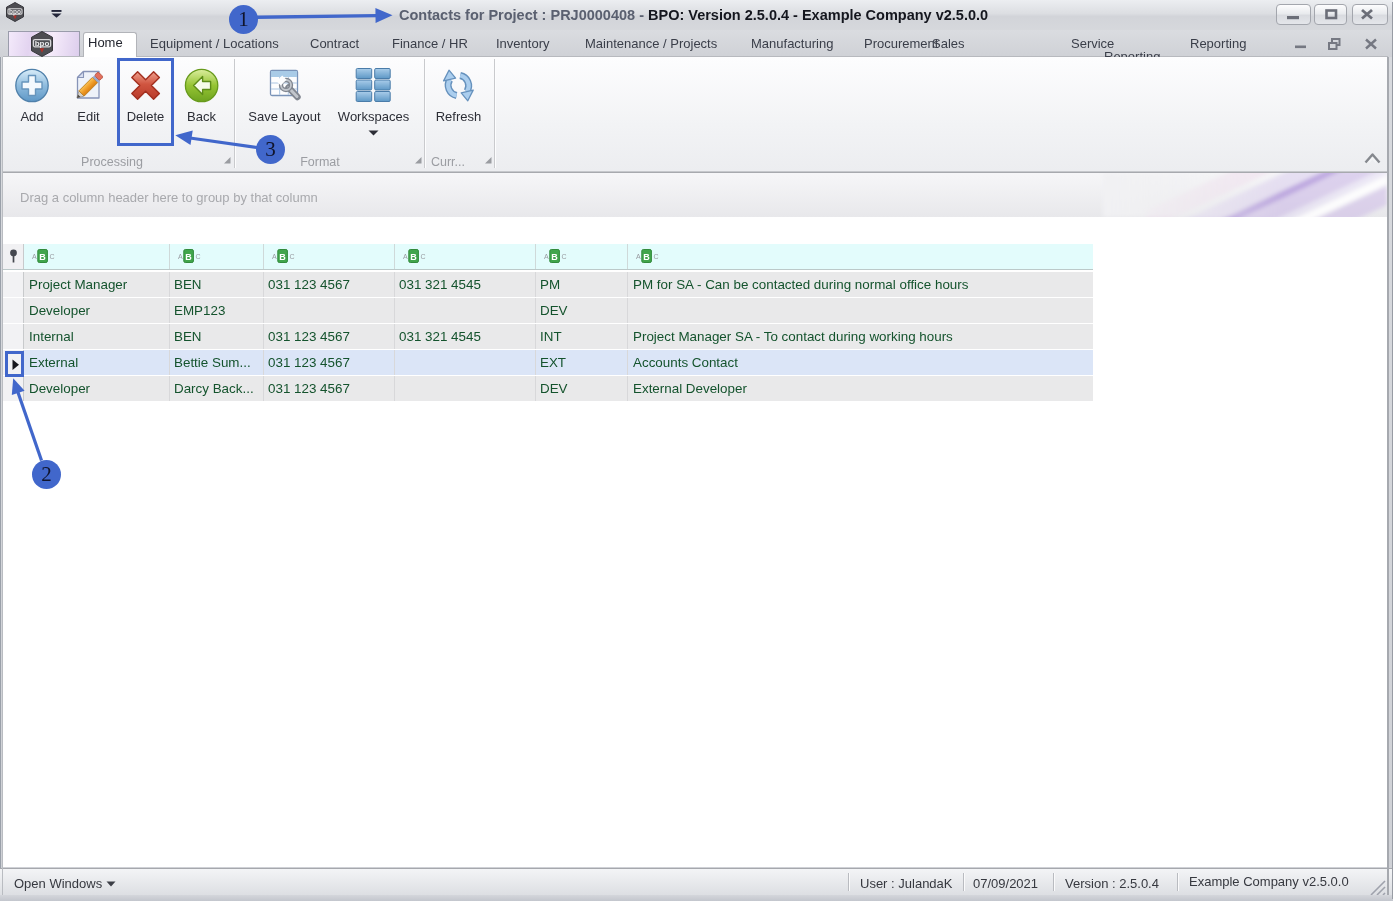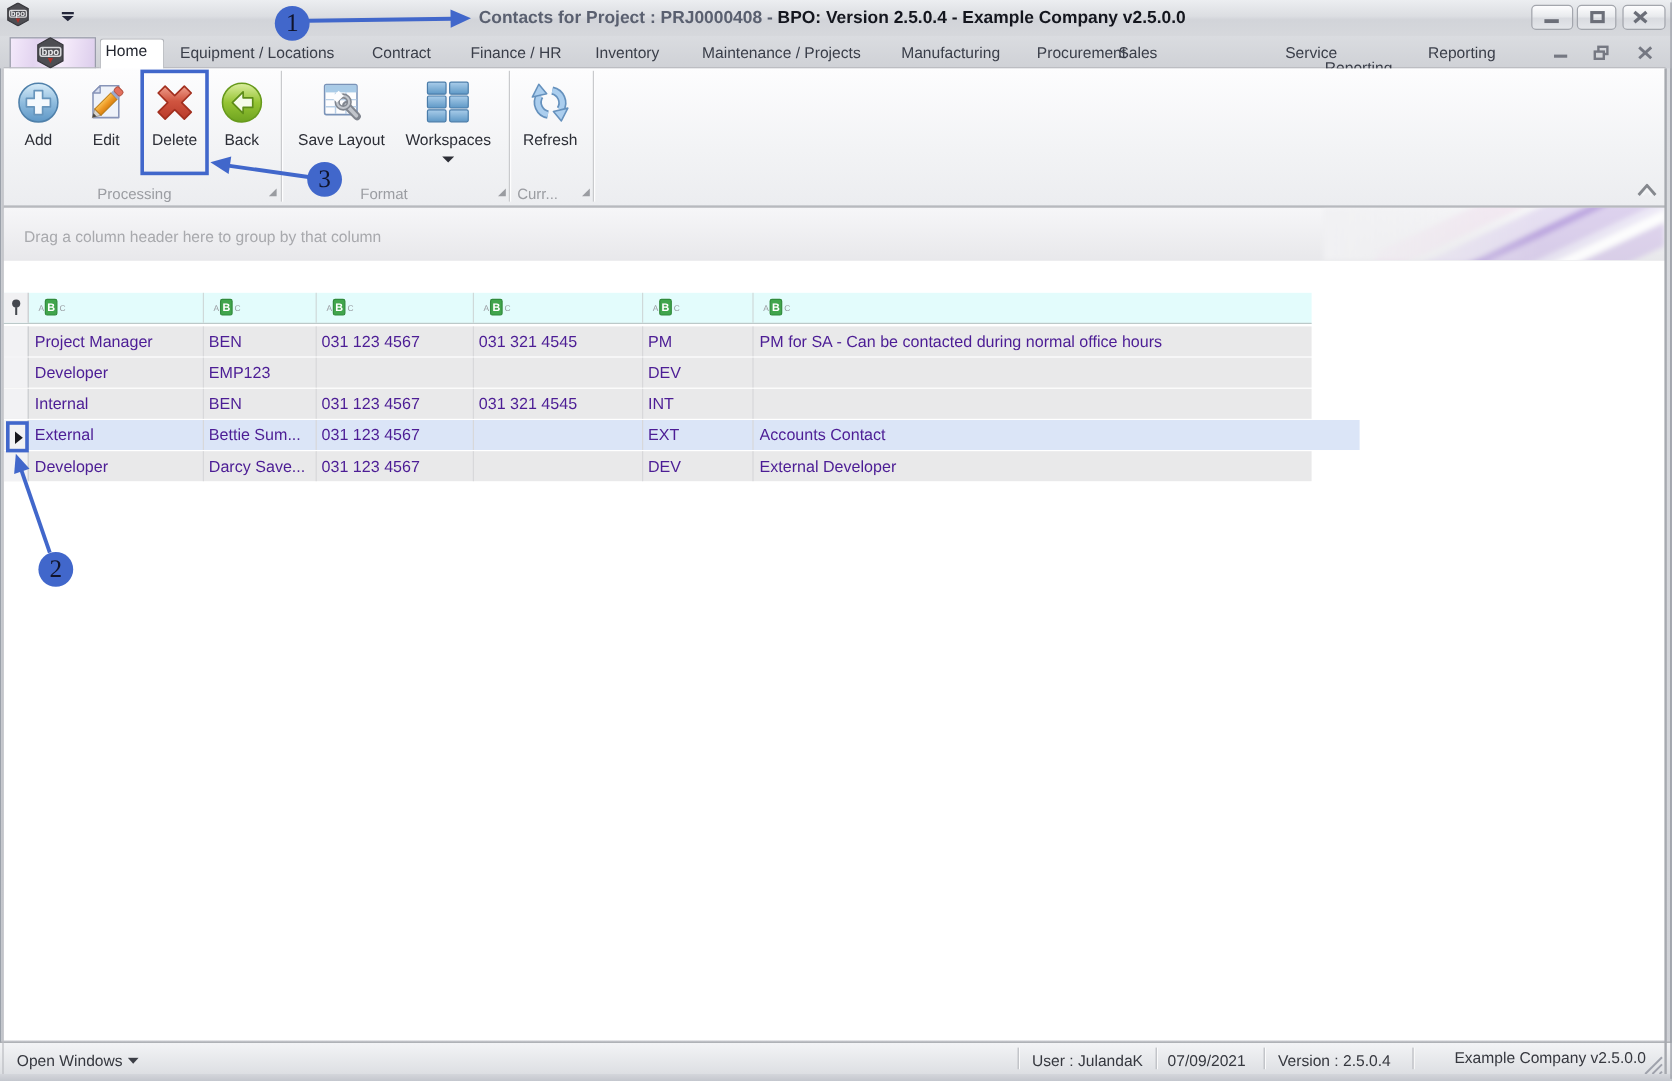--- a/index.html
+++ b/index.html
@@ -36,7 +36,7 @@
 .row.sel{background:#dbe5f7;}
 .rind{left:0;top:0;width:20px;height:25px;background:#f2f2f4;border-right:1px solid #c8cacc;}
 .csep{top:0;width:1px;height:25px;background:#d8d8da;}
-.cell{top:5px;font-size:13.4px;color:#4c1d95;white-space:nowrap;overflow:hidden;}
+.cell{top:5px;font-size:13.4px;color:#14532d;white-space:nowrap;overflow:hidden;}
 #whitearea{left:3px;top:217px;width:1385px;height:650px;background:#fff;}
 
 #statusbar{left:0px;top:868px;width:1393px;height:27px;background:linear-gradient(#f3f4f6,#dcdee2);border-top:1px solid #a6a8ad;font-size:13px;color:#36383f;}

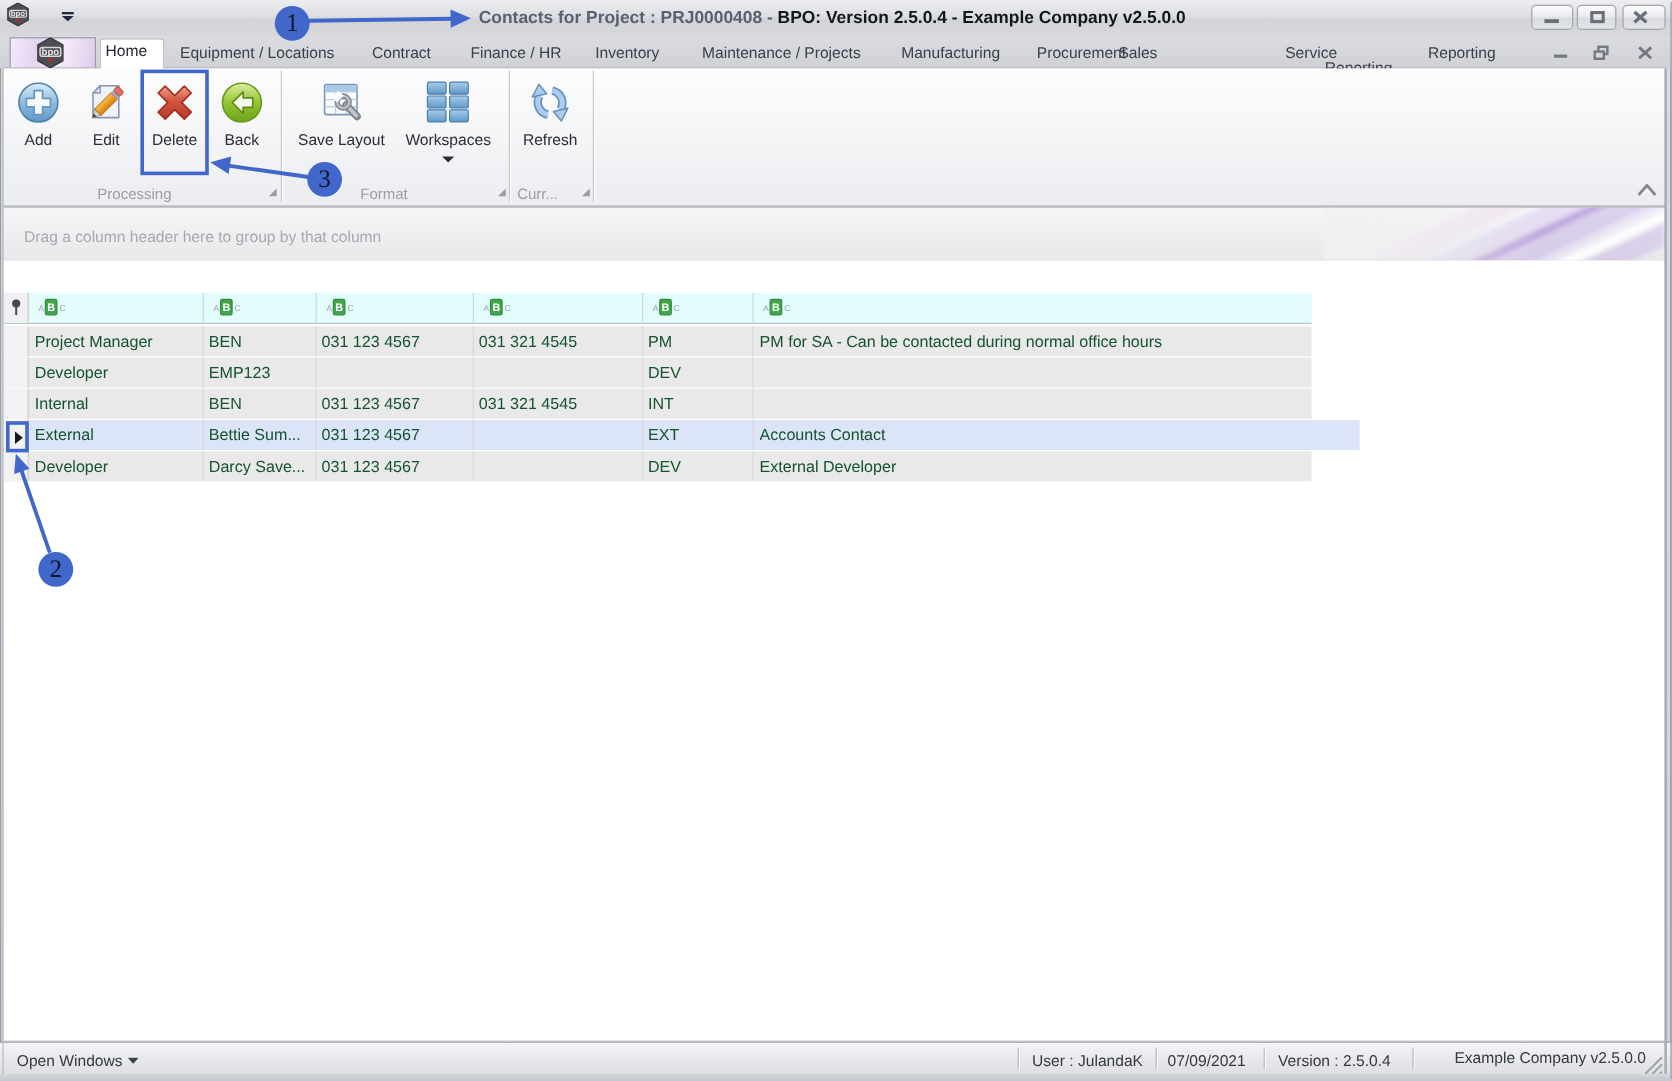--- a/index.html
+++ b/index.html
@@ -313,6 +313,7 @@
         <div class="abs cell" style="left:265px;width:122px;">031 123 4567</div>
         <div class="abs cell" style="left:396px;width:132px;">031 321 4545</div>
         <div class="abs cell" style="left:537px;width:84px;">INT</div>
+        <div class="abs cell" style="left:630px;width:456px;">Project Manager SA - To contact during working hours</div>
       </div>
       <div class="abs row sel" style="top:350px;padding-left:40px;">
         <div class="rind abs" style="background:#f2f2f4;">

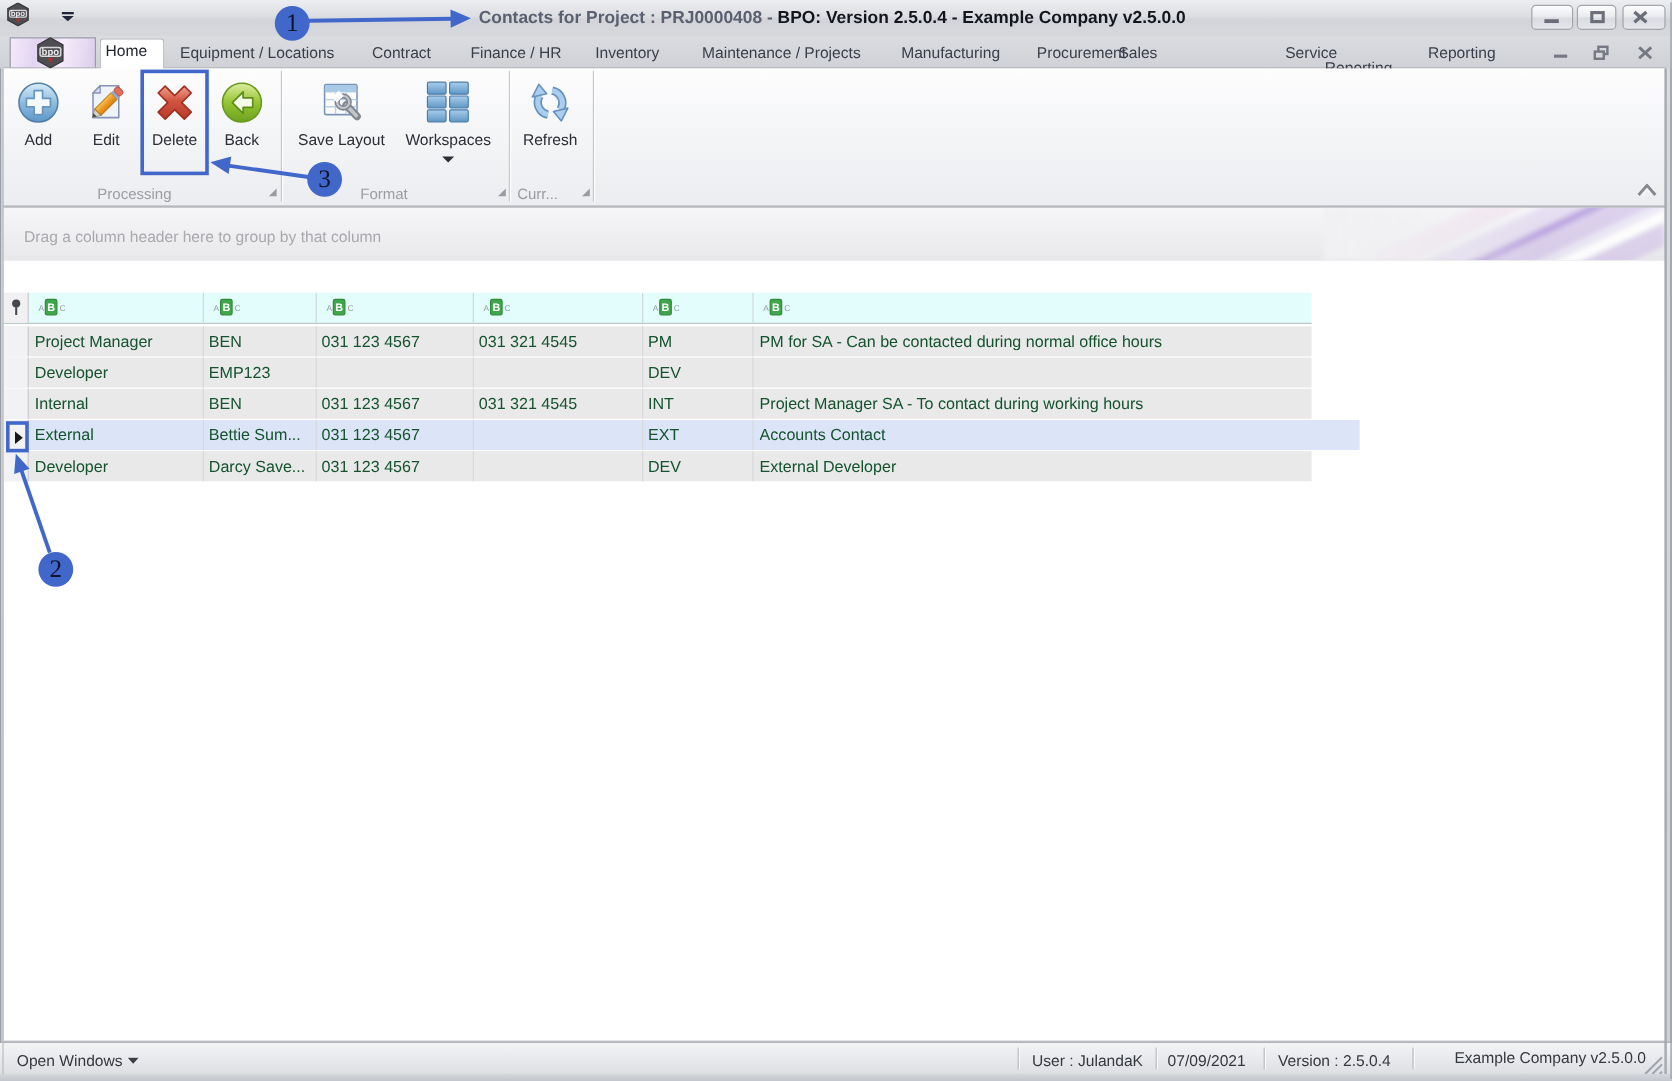--- a/index.html
+++ b/index.html
@@ -315,7 +315,7 @@
         <div class="abs cell" style="left:537px;width:84px;">INT</div>
         <div class="abs cell" style="left:630px;width:456px;">Project Manager SA - To contact during working hours</div>
       </div>
-      <div class="abs row sel" style="top:350px;padding-left:40px;">
+      <div class="abs row sel" style="top:350px;">
         <div class="rind abs" style="background:#f2f2f4;">
           <svg width="8" height="12" viewBox="0 0 8 12" style="position:absolute;left:8.5px;top:9px;">
             <polygon points="0.5,0.5 7,5.8 0.5,11" fill="#17171d"></polygon>

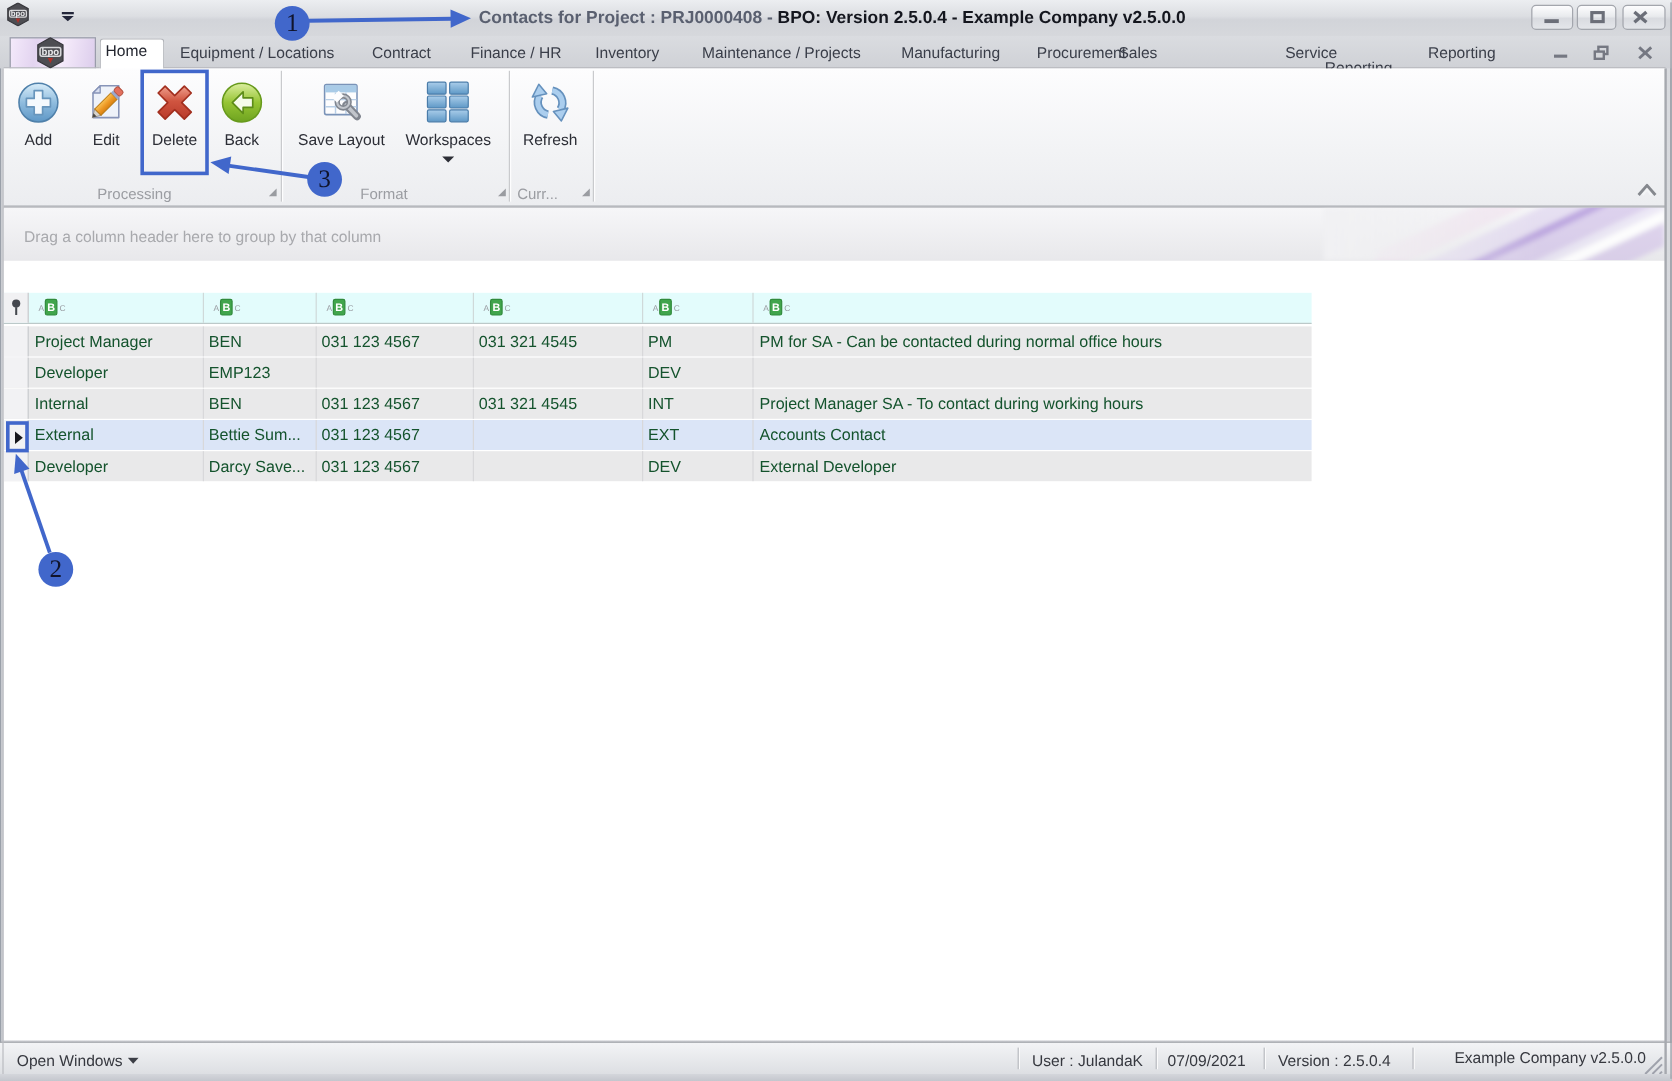--- a/index.html
+++ b/index.html
@@ -340,7 +340,7 @@
         <div class="abs csep" style="left:532px;"></div>
         <div class="abs csep" style="left:624px;"></div>
         <div class="abs cell" style="left:26px;width:136px;">Developer</div>
-        <div class="abs cell" style="left:171px;width:85px;">Darcy Save...</div>
+        <div class="abs cell" style="left:171px;width:85px;">Darcy Back...</div>
         <div class="abs cell" style="left:265px;width:122px;">031 123 4567</div>
         <div class="abs cell" style="left:537px;width:84px;">DEV</div>
         <div class="abs cell" style="left:630px;width:456px;">External Developer</div>

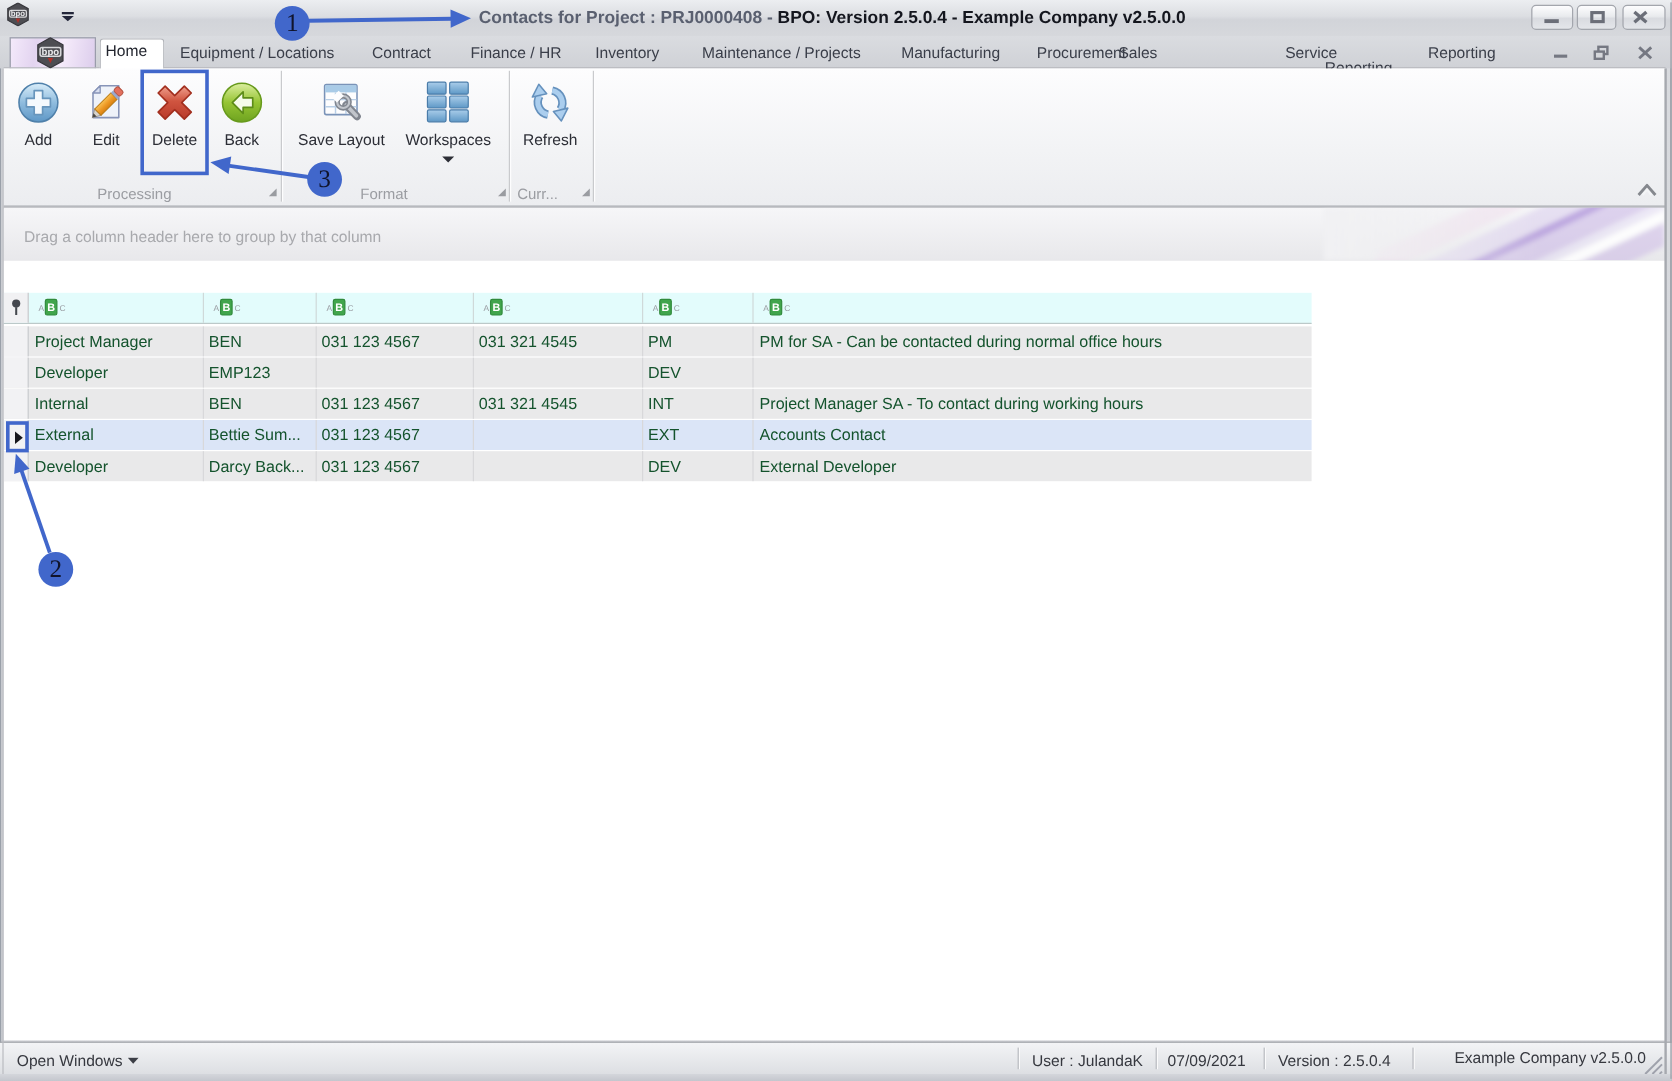--- a/index.html
+++ b/index.html
@@ -356,7 +356,7 @@
   <div class="abs" style="left:860px;top:7px;">User : JulandaK</div>
   <div class="abs" style="left:973px;top:7px;">07/09/2021</div>
   <div class="abs" style="left:1065px;top:7px;">Version : 2.5.0.4</div>
-  <div class="abs" style="left:1189px;top:5px;margin-left:23px;">Example Company v2.5.0.0</div>
+  <div class="abs" style="left:1189px;top:5px;">Example Company v2.5.0.0</div>
   <svg class="abs" style="left:106px;top:11.5px;" width="10" height="6" viewBox="0 0 10 6">
         <polygon points="0.5,0.5 9.5,0.5 5,5.5" fill="#3c3e46"></polygon>
       </svg>

